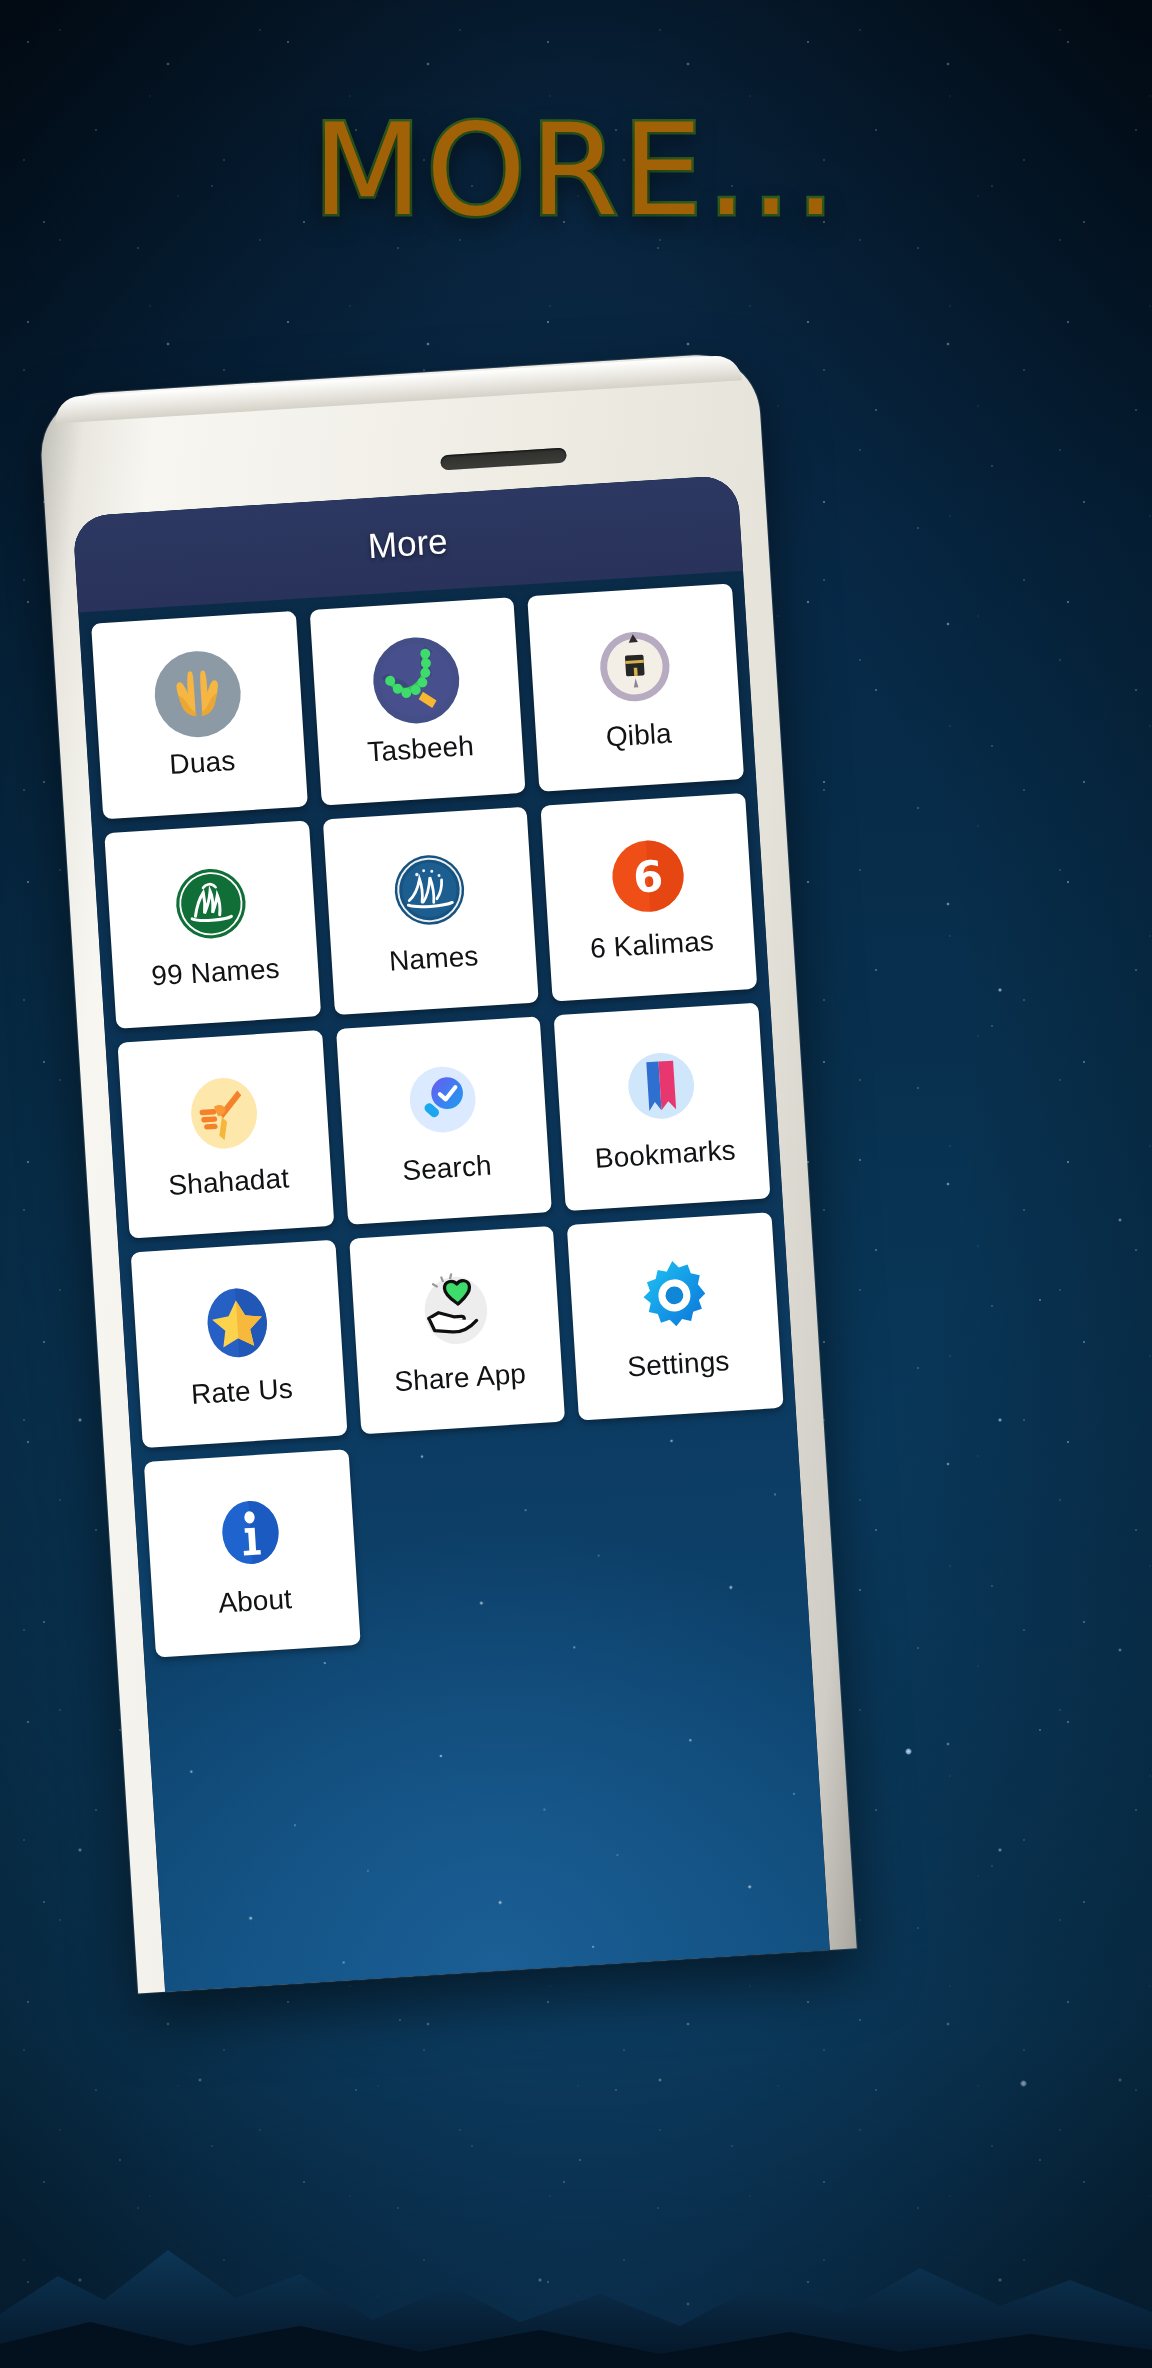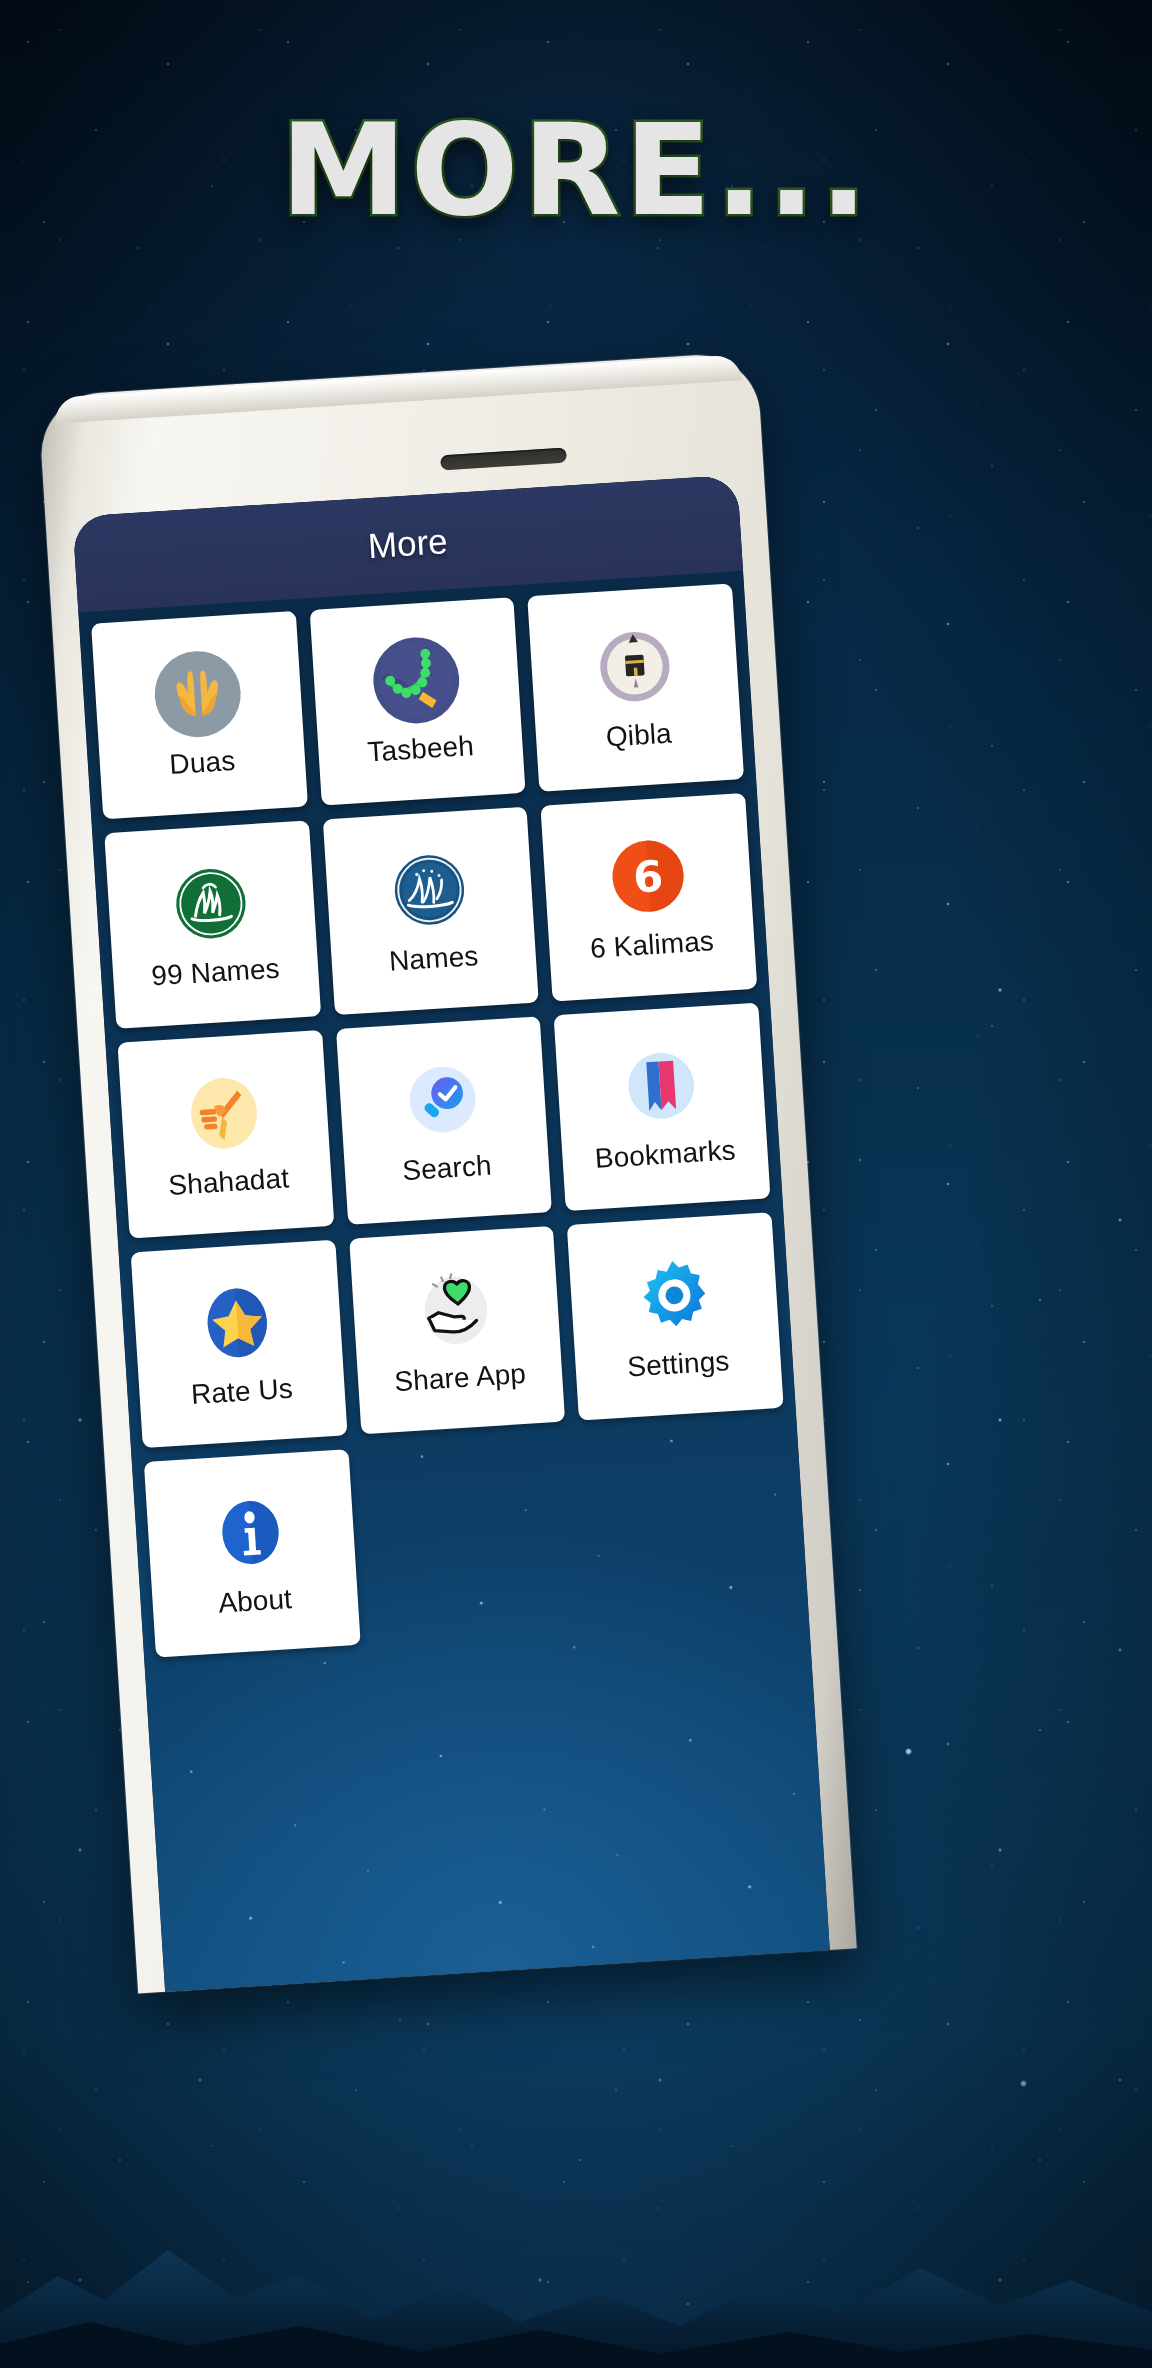--- a/index.html
+++ b/index.html
@@ -68,10 +68,10 @@
   #title{
     display:inline-block;
     font-family:"DejaVu Sans", sans-serif;
-    font-weight:700;
+    font-weight:400;
     font-size:127px;
     letter-spacing:4px;
-    color:#e5e5e5;
+    color:#a16207;
     -webkit-text-stroke:5px #2f5e1f;
     paint-order:stroke fill;
     text-shadow:0 10px 22px rgba(0,0,0,.55);

